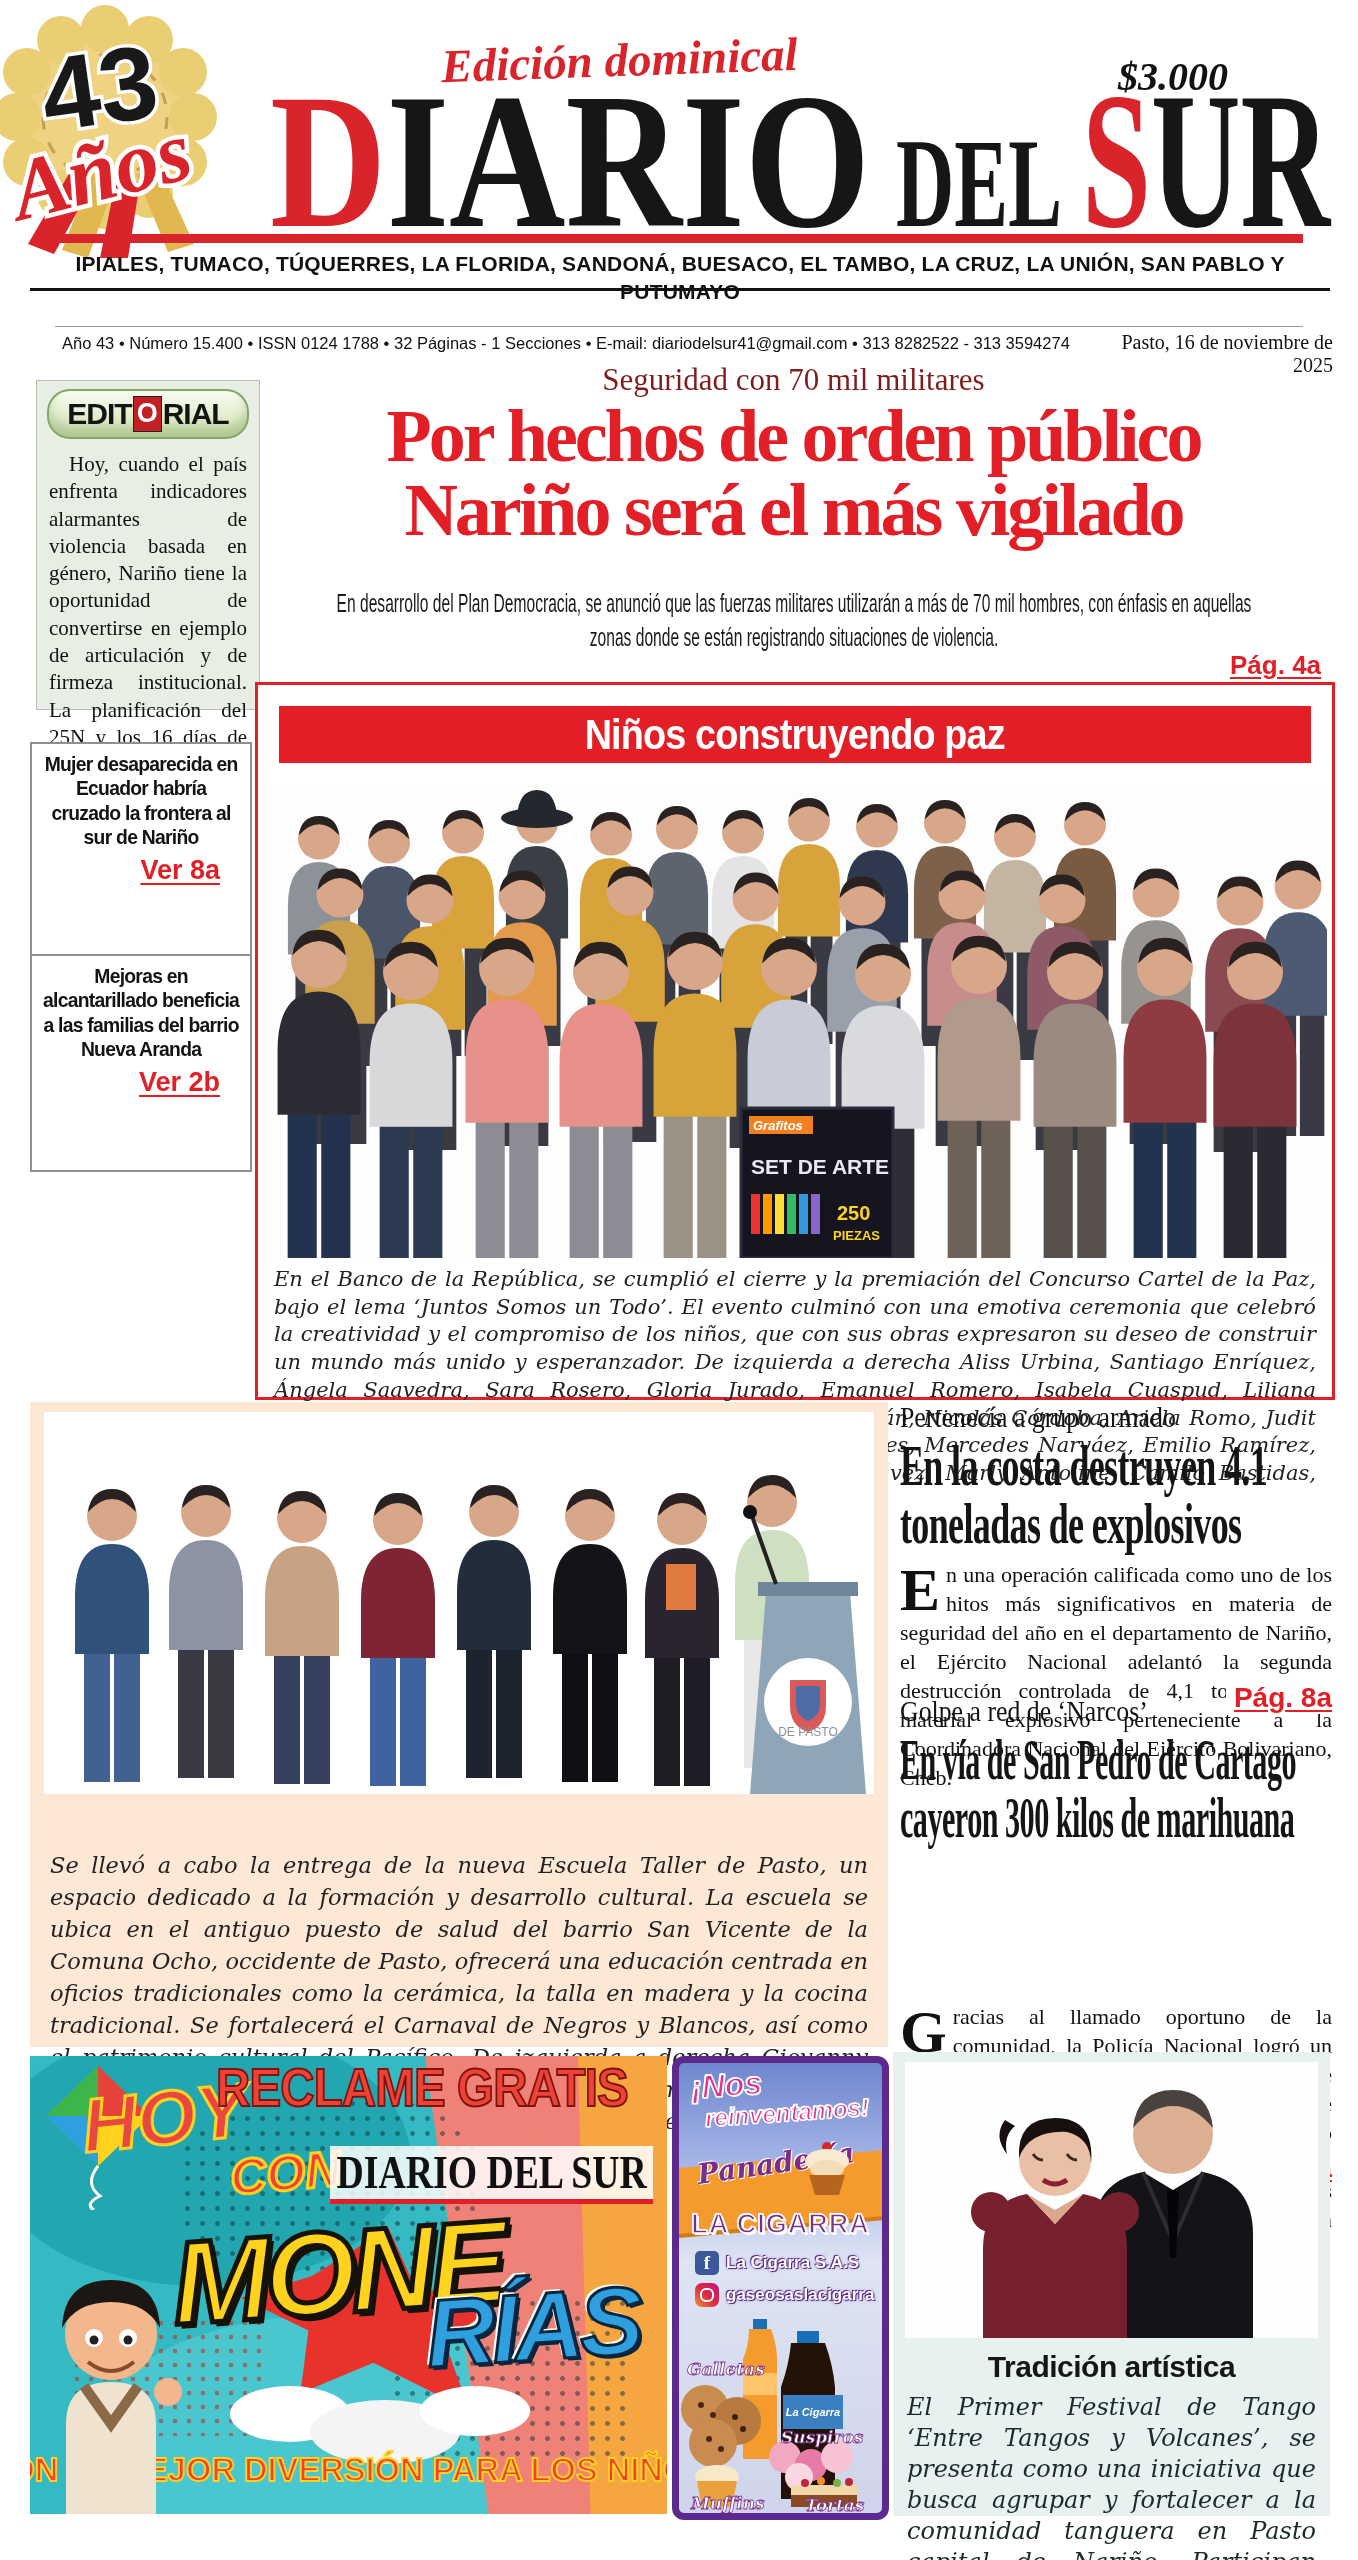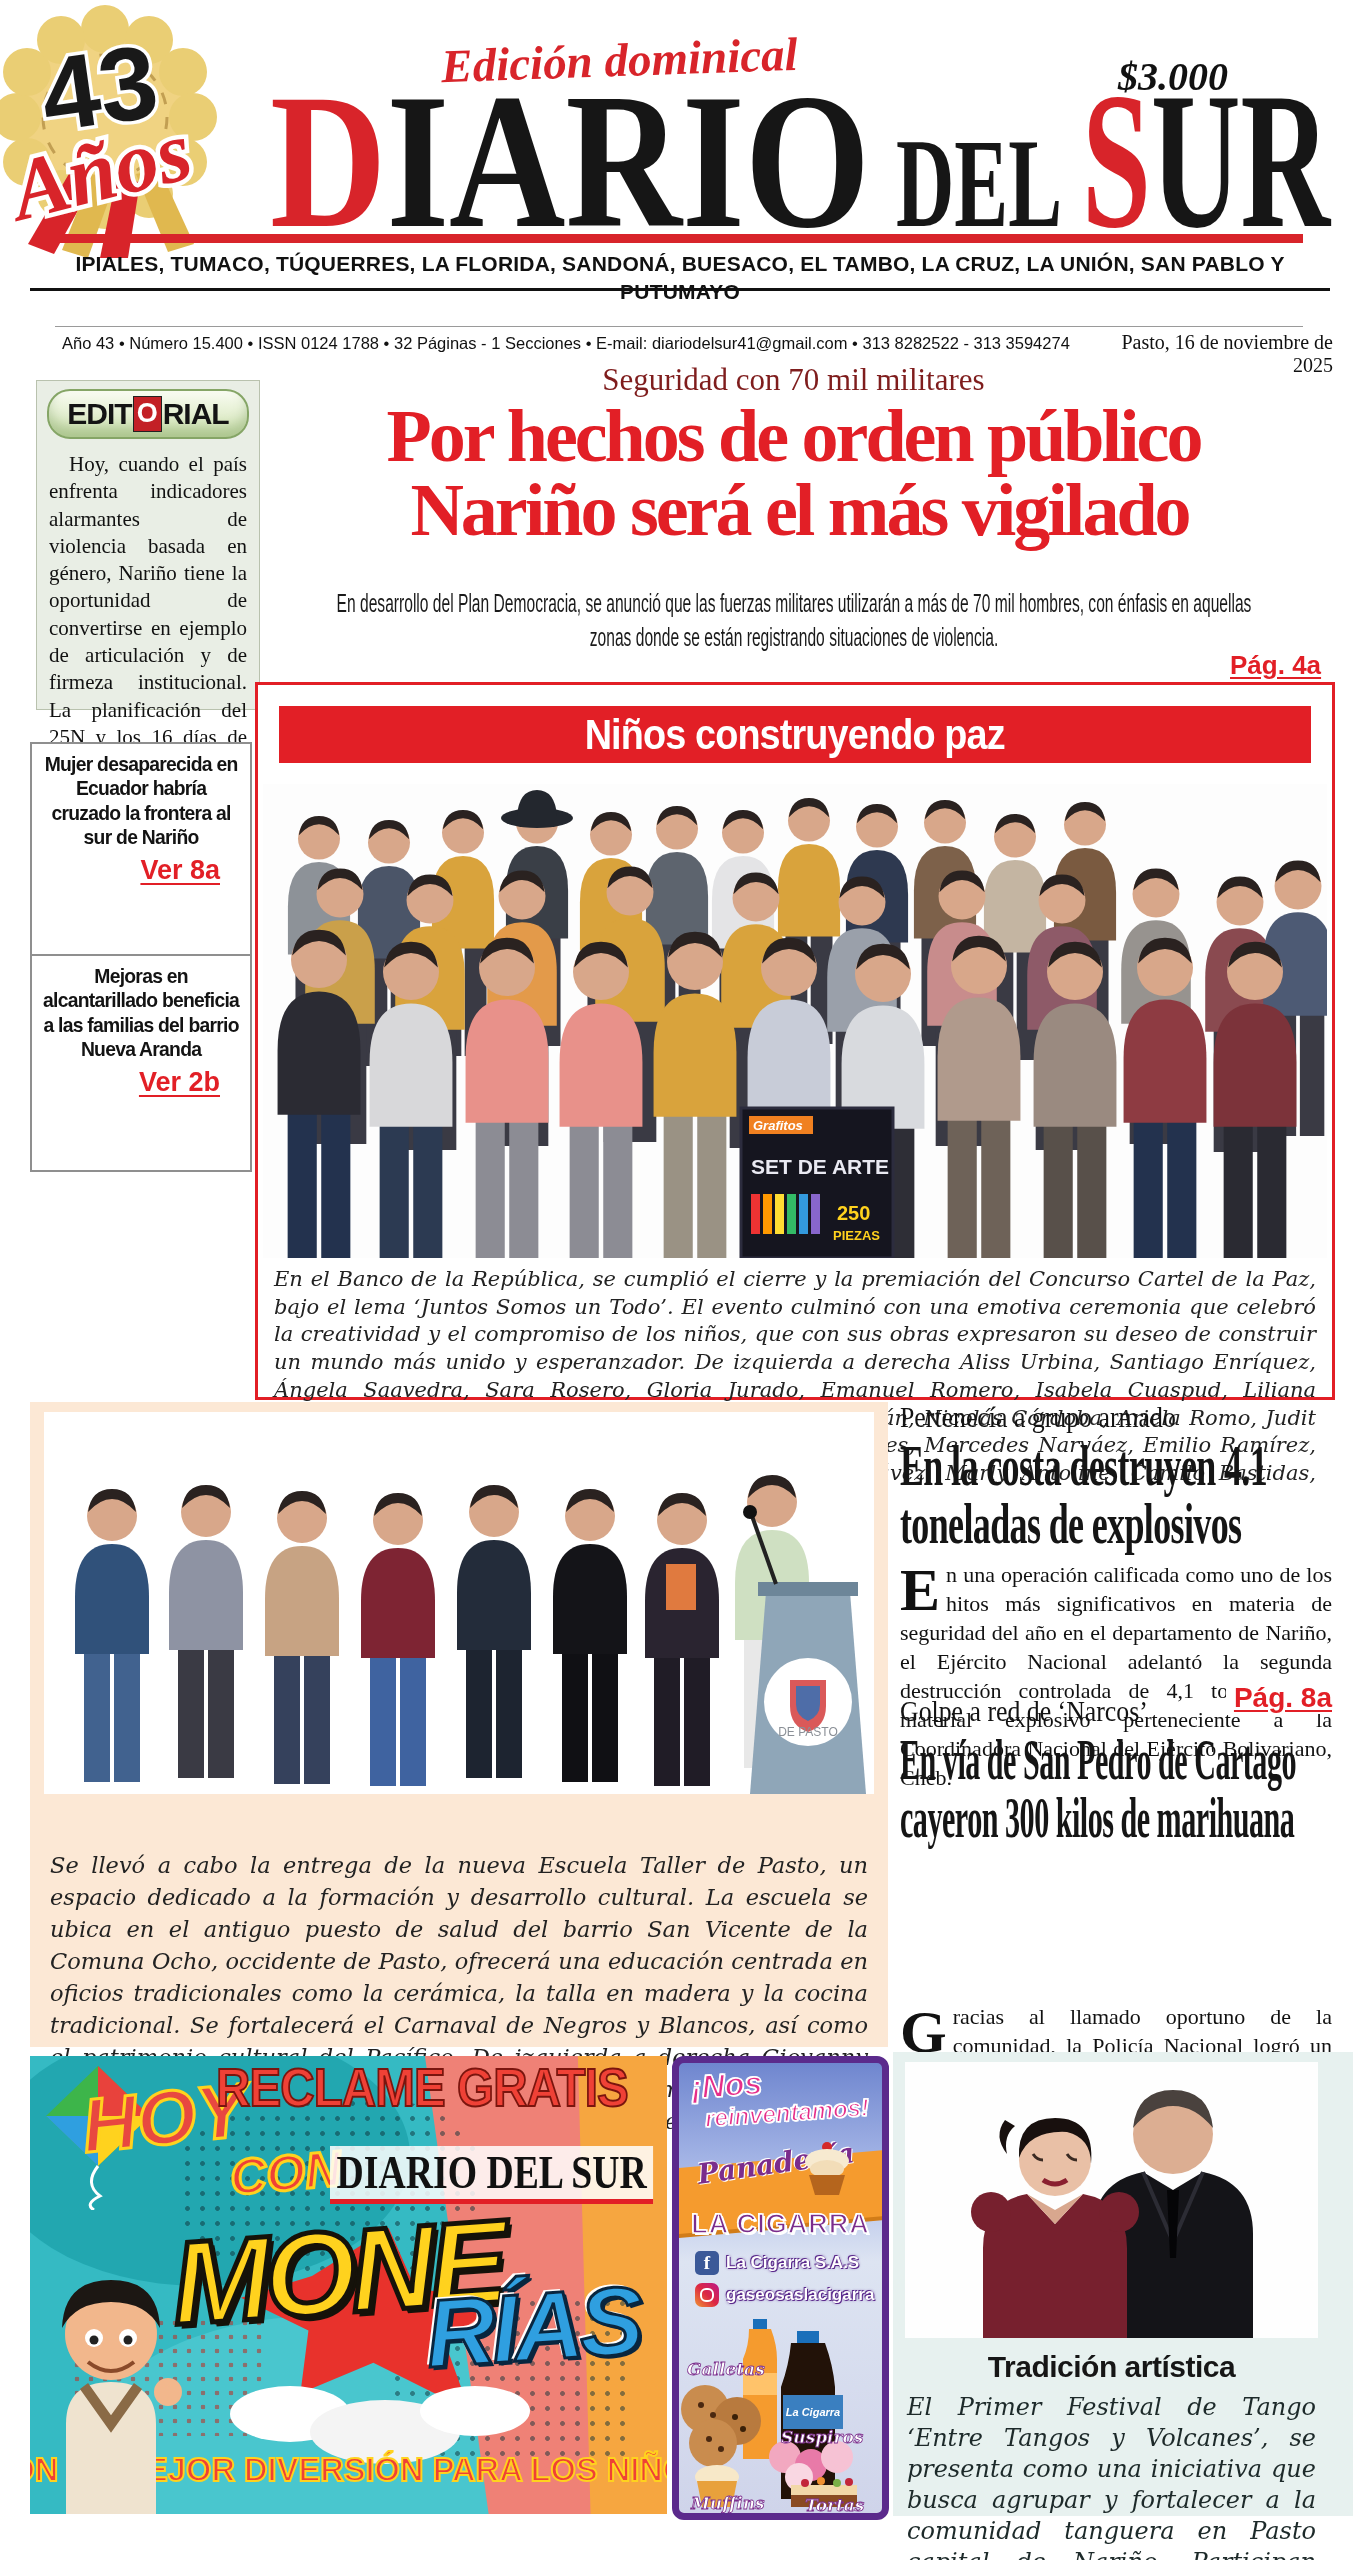--- a/index.html
+++ b/index.html
@@ -139,7 +139,7 @@
 
 <div class="abs kick ctr" style="left:255px;top:362px;width:1077px;">Seguridad con 70 mil militares</div>
 <div class="abs bighead ctr" style="left:255px;top:400px;width:1077px;">Por hechos de orden público</div>
-<div class="abs bighead ctr" style="left:261px;top:474px;width:1077px;">Nariño será el más vigilado</div>
+<div class="abs bighead ctr" style="left:255px;top:474px;width:1077px;">Nariño será el más vigilado</div>
 <div class="abs" style="left:255px;top:586px;width:1077px;display:flex;justify-content:center;">
   <div class="deck" style="width:1560px;flex:none;transform:scaleX(.60);transform-origin:50% 0;">En desarrollo del Plan Democracia, se anunció que las fuerzas militares utilizarán a más de 70 mil hombres, con énfasis en aquellas zonas donde se están registrando situaciones de violencia.</div>
 </div>

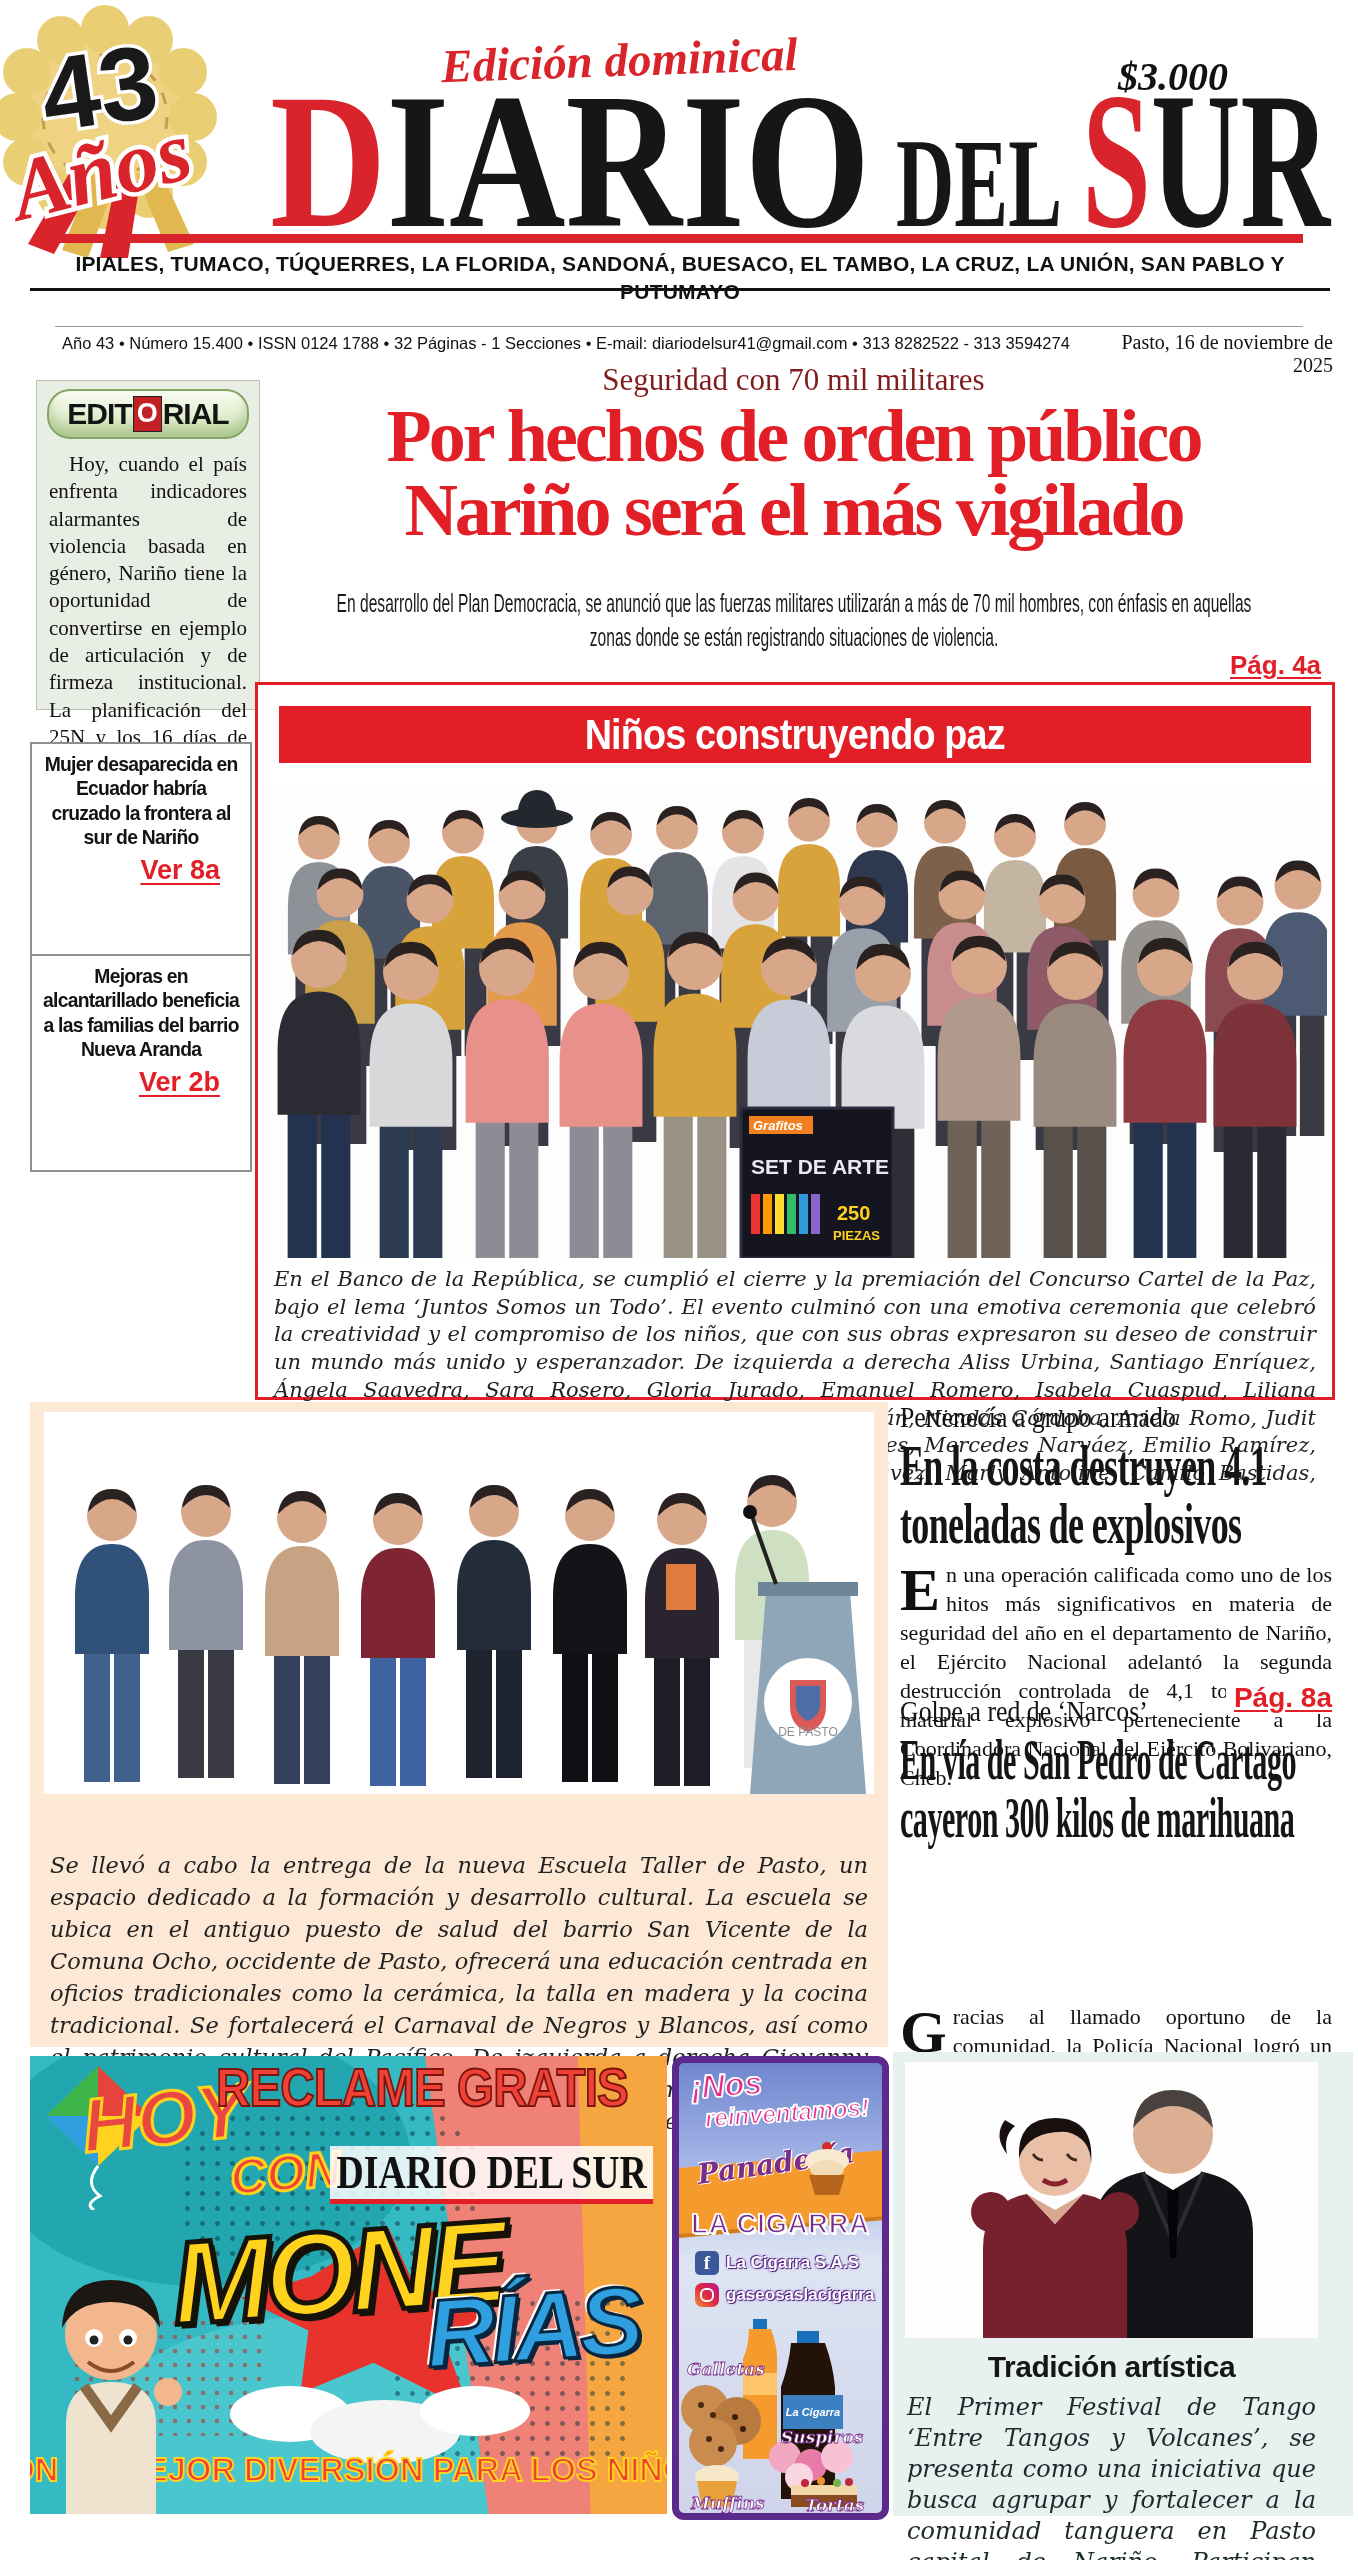--- a/index.html
+++ b/index.html
@@ -51,7 +51,7 @@
   .phwhite{background:#fff;}
   .secttitle{font:bold 30px "Liberation Sans",sans-serif;color:#161616;letter-spacing:-.5px;}
   .longcap{font:italic 22.5px/1.42 "DejaVu Serif",serif;color:#222;text-align:justify;}
-  .bluepanel{background:#e7f1ef;padding-left:23px;}
+  .bluepanel{background:#e7f1ef;}
   .tangocap{font:italic 24px/31px "DejaVu Serif",serif;color:#1d2a2a;text-align:justify;}
   
   .mon{background:#35bac3;overflow:hidden;}

